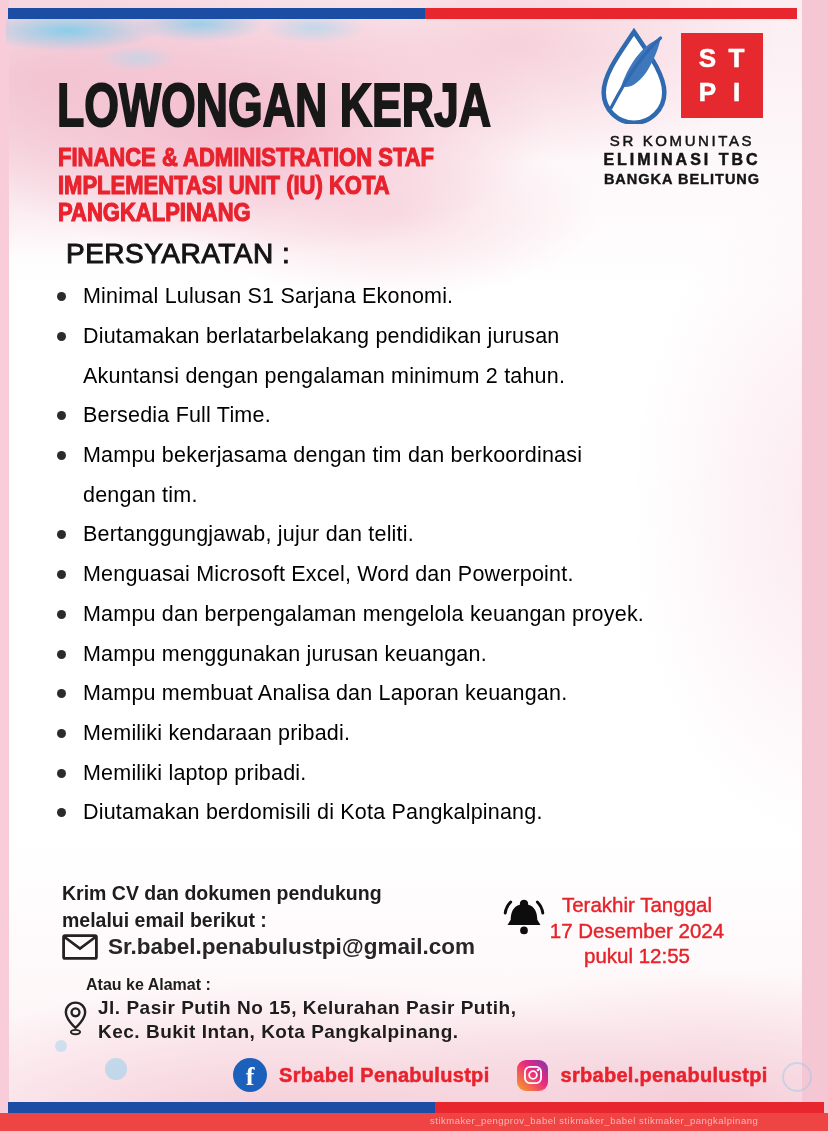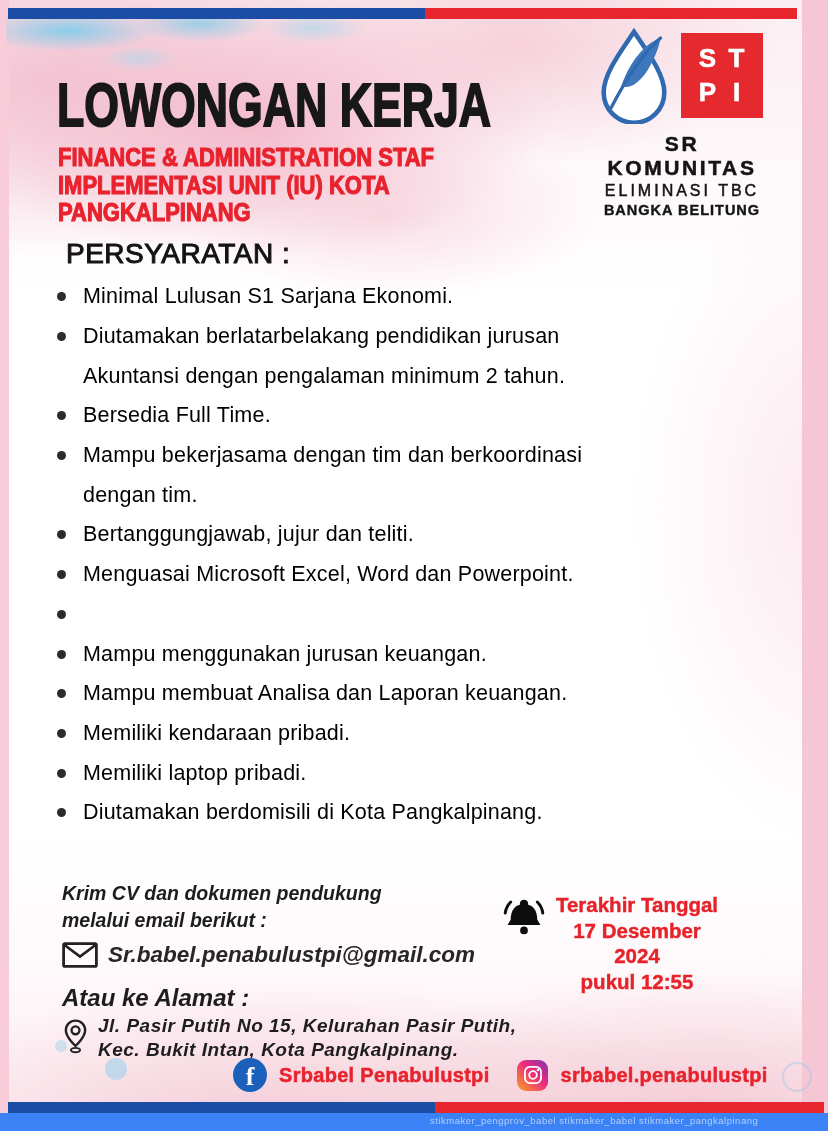--- a/index.html
+++ b/index.html
@@ -54,7 +54,7 @@
   }
   .stpi-square span{color:#fff;font-size:26px;font-weight:700;-webkit-text-stroke:.6px #fff;}
   .org{margin-top:8px;width:176px;text-align:center;color:#141414;}
-  .org .l1{font-size:21px;font-weight:700;letter-spacing:2.6px;-webkit-text-stroke:.5px #141414;}
+  .org .l1{font-size:15px;font-weight:400;letter-spacing:2.6px;-webkit-text-stroke:.5px #141414;}
   .org .l2{font-size:16px;font-weight:400;letter-spacing:3px;margin-top:2px;-webkit-text-stroke:.5px #141414;}
   .org .l3{font-size:14.5px;font-weight:700;letter-spacing:1px;margin-top:2px;-webkit-text-stroke:.4px #141414;}
   

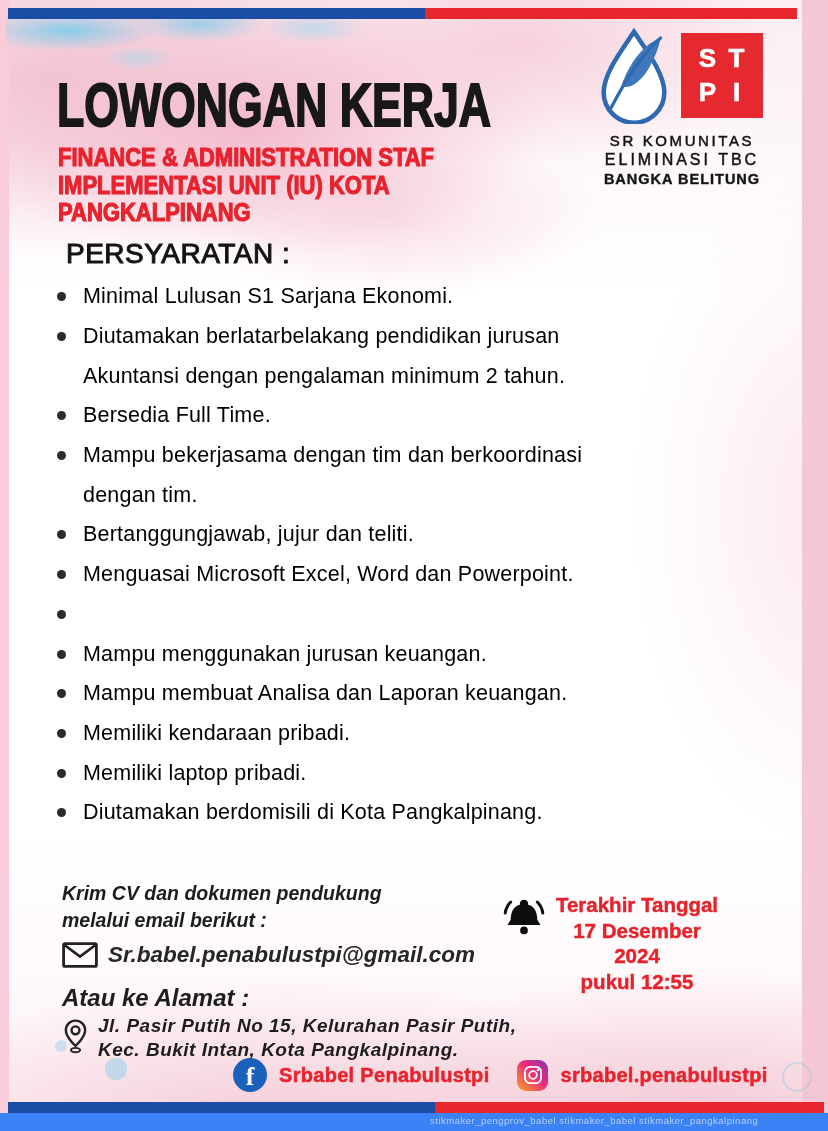--- a/index.html
+++ b/index.html
@@ -55,7 +55,7 @@
   .stpi-square span{color:#fff;font-size:26px;font-weight:700;-webkit-text-stroke:.6px #fff;}
   .org{margin-top:8px;width:176px;text-align:center;color:#141414;}
   .org .l1{font-size:15px;font-weight:400;letter-spacing:2.6px;-webkit-text-stroke:.5px #141414;}
-  .org .l2{font-size:16px;font-weight:400;letter-spacing:3px;margin-top:2px;-webkit-text-stroke:.5px #141414;}
+  .org .l2{font-size:16px;font-weight:700;letter-spacing:3px;margin-top:2px;-webkit-text-stroke:.5px #141414;}
   .org .l3{font-size:14.5px;font-weight:700;letter-spacing:1px;margin-top:2px;-webkit-text-stroke:.4px #141414;}
   
   .title{

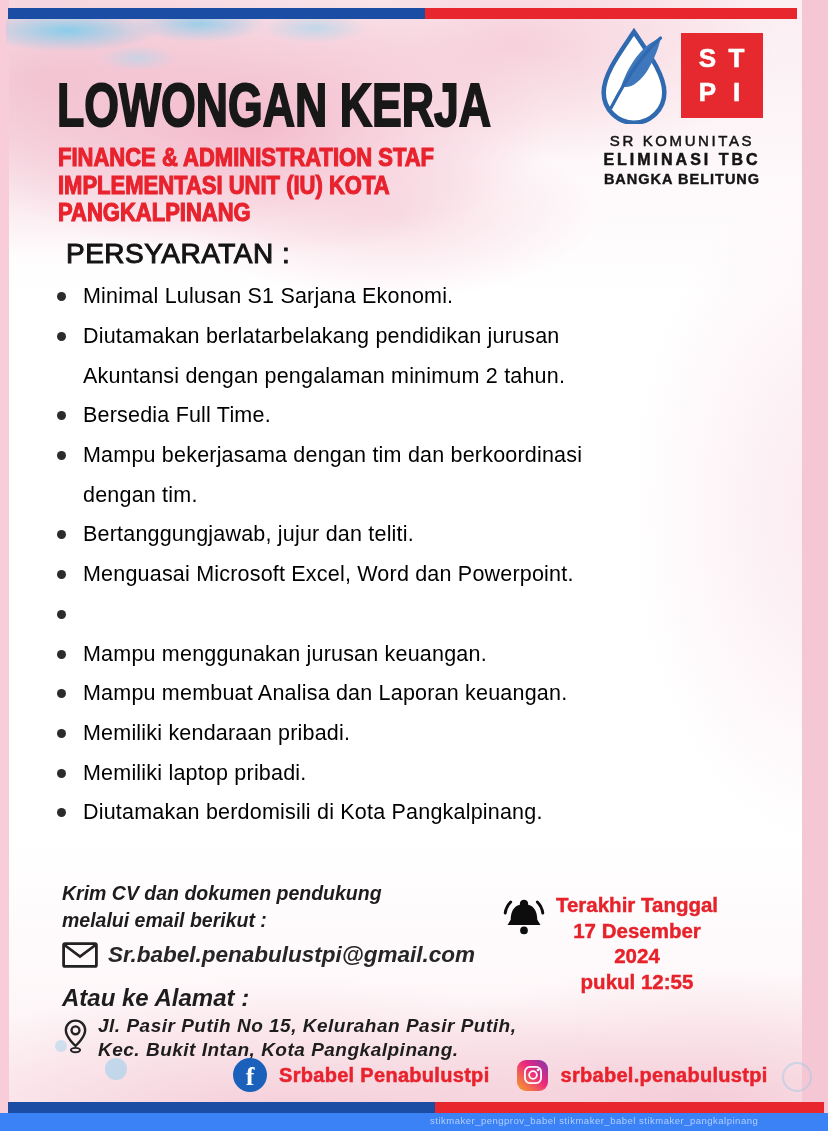--- a/index.html
+++ b/index.html
@@ -183,6 +183,7 @@
       </div>
     <div class="req-line">
         <span class="dot"></span>
+        <span>Mampu dan berpengalaman  mengelola keuangan proyek.</span>
       </div>
     <div class="req-line">
         <span class="dot"></span>

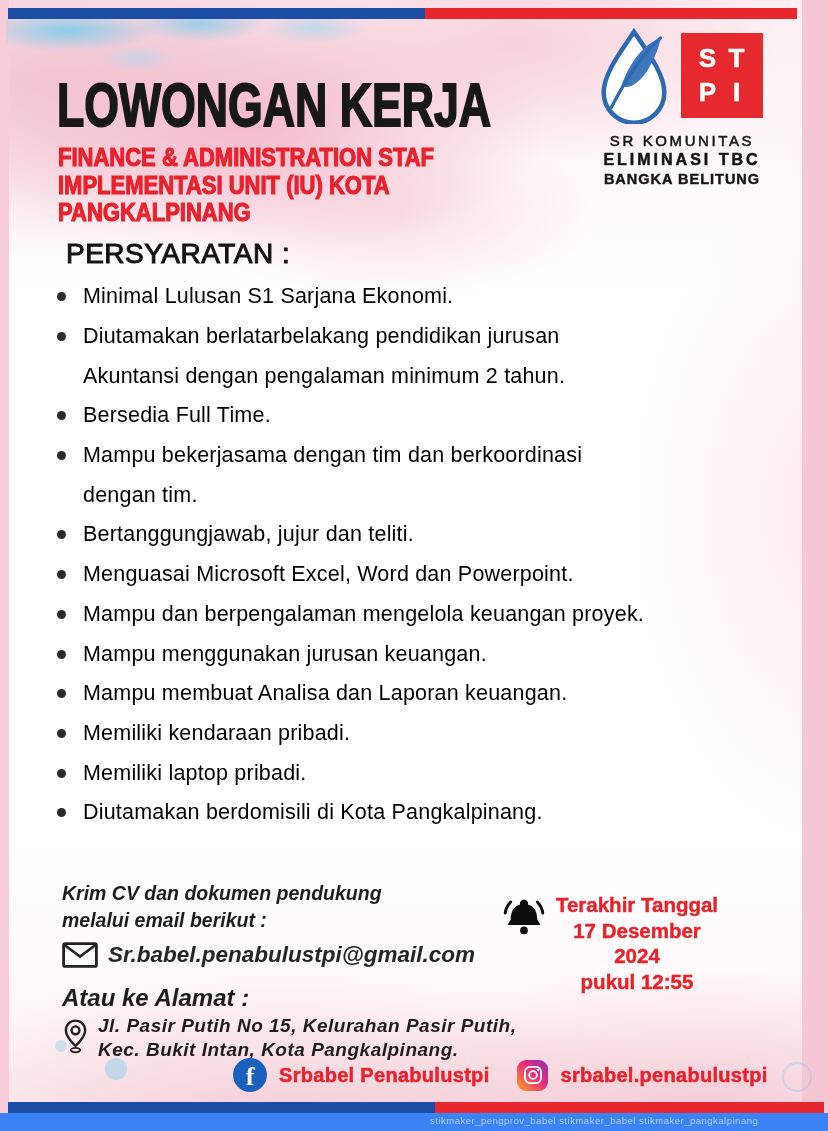--- a/index.html
+++ b/index.html
@@ -81,7 +81,7 @@
   .req-line .dot{width:9px;height:9px;border-radius:50%;background:#2b2b2b;margin-right:17px;flex:0 0 auto;}
   .req-line.cont{padding-left:26px;}
   
-  .contact{position:absolute;left:62px;top:880px;color:#1d1d1d;font-style:italic;}
+  .contact{position:absolute;left:62px;top:880px;color:#1d1d1d;}
   .intro div{font-size:19.5px;font-weight:700;line-height:26.5px;}
   .email-row{display:flex;align-items:center;gap:10px;margin-top:9px;}
   .email-row .email{font-size:22.5px;font-weight:700;color:#262626;}

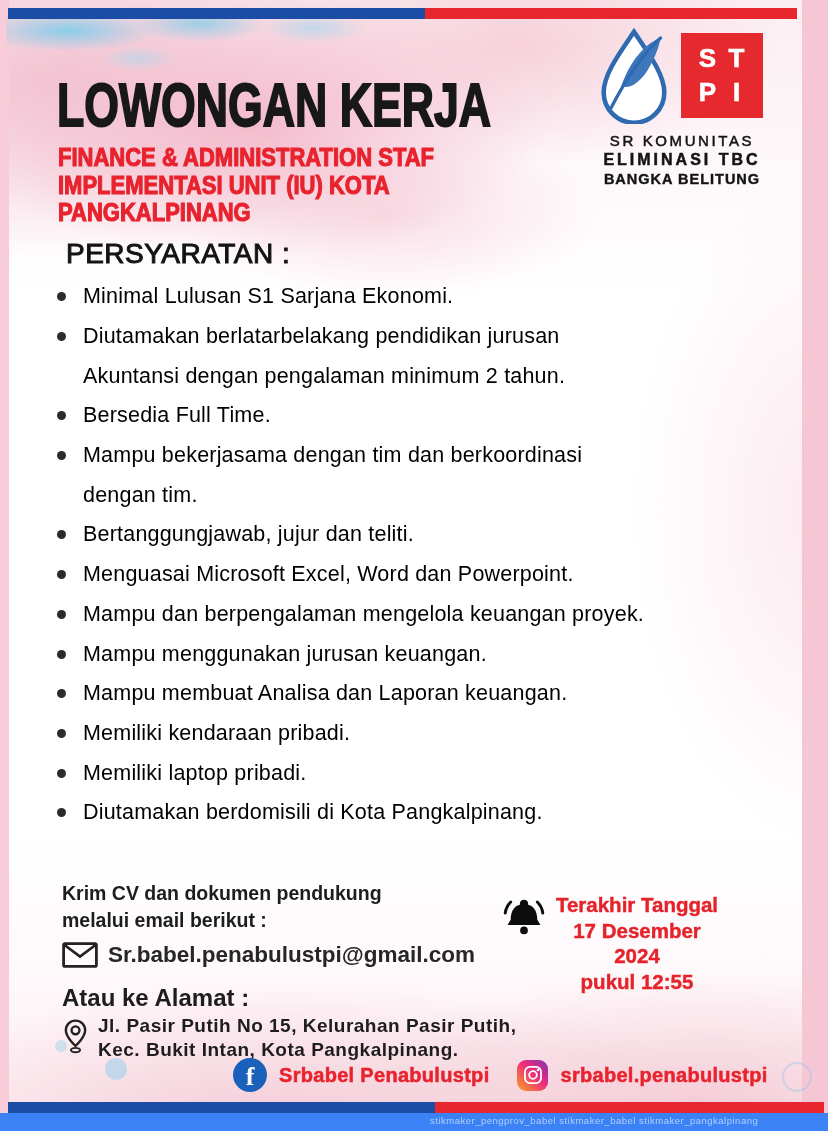--- a/index.html
+++ b/index.html
@@ -90,7 +90,7 @@
   .addr svg{position:absolute;left:0;top:4px;}
   .addr div{font-size:19px;font-weight:700;letter-spacing:.5px;line-height:23.5px;}
   .deadline{position:absolute;left:548px;top:892px;width:178px;text-align:center;color:#e6222a;
-    font-size:20.5px;font-weight:700;line-height:25.5px;-webkit-text-stroke:.4px #e6222a;}
+    font-size:20.5px;font-weight:400;line-height:25.5px;-webkit-text-stroke:.4px #e6222a;}
   .bell{position:absolute;left:502px;top:894px;}
   
   .social{position:absolute;left:233px;top:1058px;display:flex;align-items:center;}

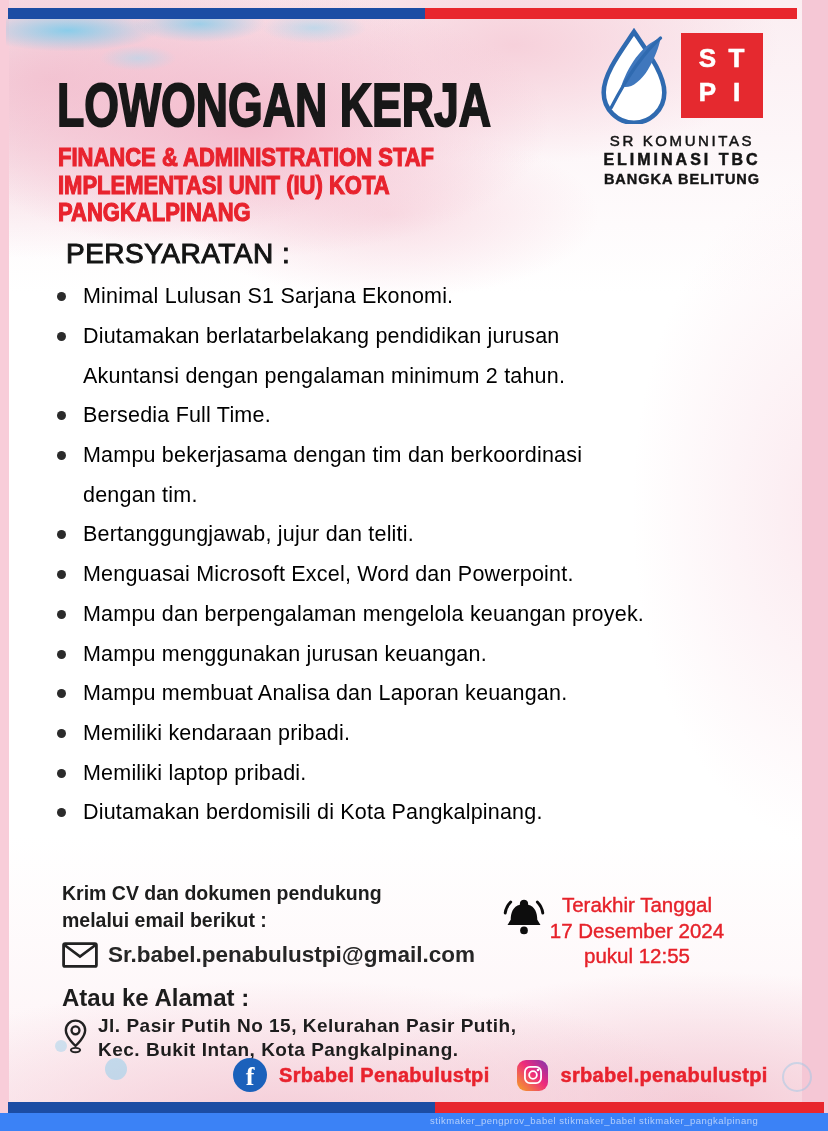--- a/index.html
+++ b/index.html
@@ -83,7 +83,7 @@
   
   .contact{position:absolute;left:62px;top:880px;color:#1d1d1d;}
   .intro div{font-size:19.5px;font-weight:700;line-height:26.5px;}
-  .email-row{display:flex;align-items:center;gap:10px;margin-top:9px;}
+  .email-row{display:flex;align-items:center;gap:10px;margin-top:1px;}
   .email-row .email{font-size:22.5px;font-weight:700;color:#262626;}
   .addr-heading{font-size:24px;font-weight:700;margin-top:16px;}
   .addr{position:relative;margin-top:2px;padding-left:36px;}

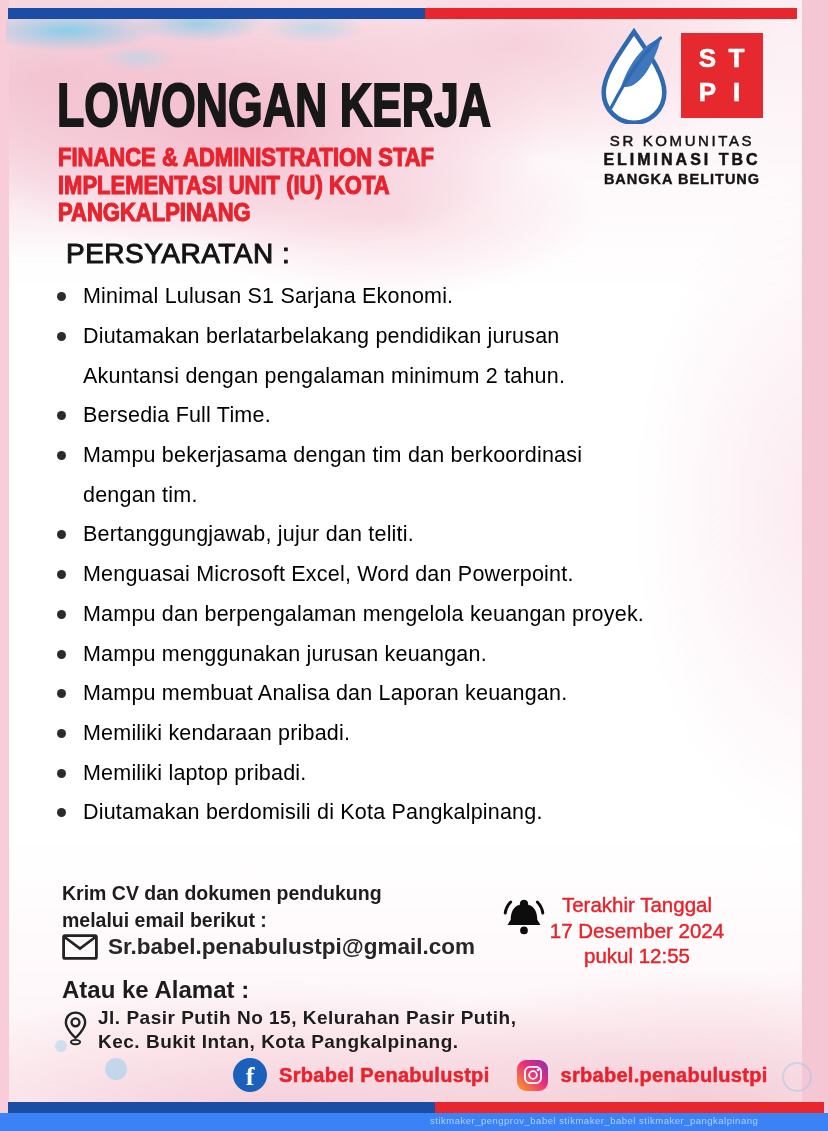--- a/index.html
+++ b/index.html
@@ -85,7 +85,7 @@
   .intro div{font-size:19.5px;font-weight:700;line-height:26.5px;}
   .email-row{display:flex;align-items:center;gap:10px;margin-top:1px;}
   .email-row .email{font-size:22.5px;font-weight:700;color:#262626;}
-  .addr-heading{font-size:24px;font-weight:700;margin-top:16px;}
+  .addr-heading{font-size:16px;font-weight:700;margin-top:16px;margin-left:24px;}
   .addr{position:relative;margin-top:2px;padding-left:36px;}
   .addr svg{position:absolute;left:0;top:4px;}
   .addr div{font-size:19px;font-weight:700;letter-spacing:.5px;line-height:23.5px;}

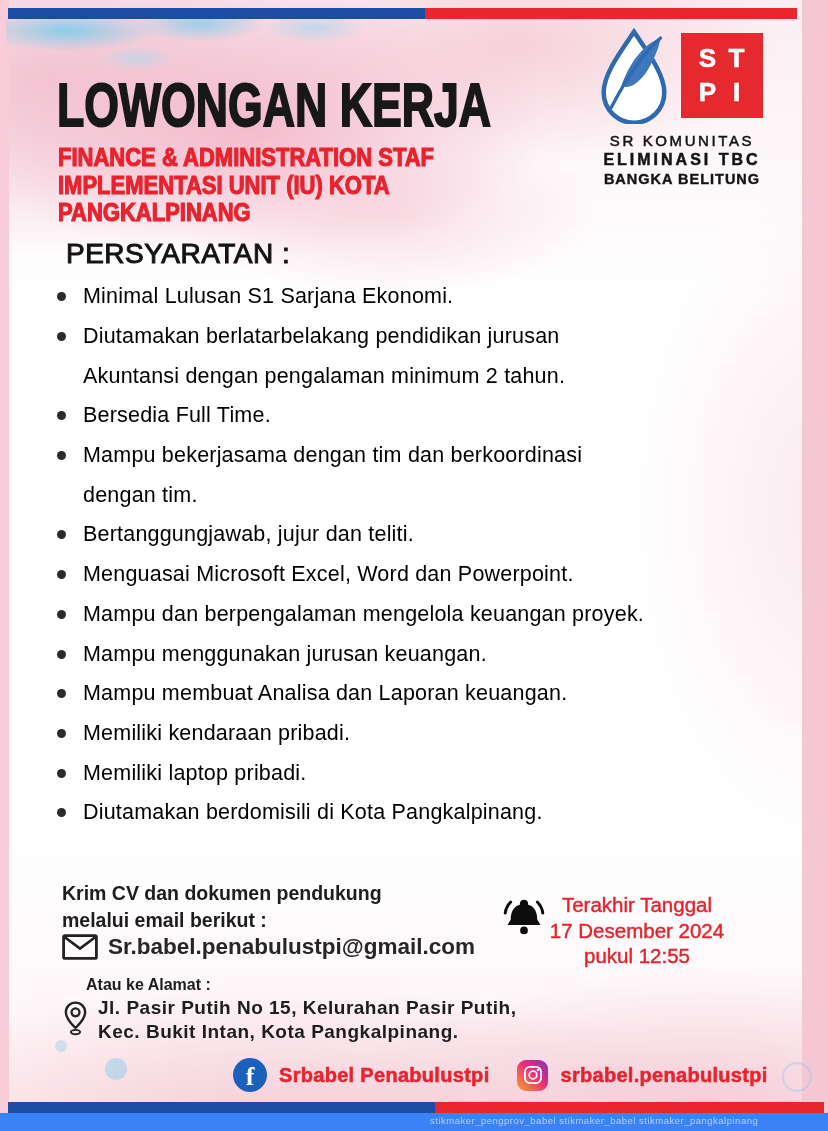--- a/index.html
+++ b/index.html
@@ -43,7 +43,7 @@
   .stripe.top .seg-blue{width:417px;}
   .stripe.bottom{left:8px;top:1102px;width:816px;}
   .stripe.bottom .seg-blue{width:427px;}
-  .bottom-band{position:absolute;left:0;top:1113px;width:828px;height:18px;background:#3b82f6;}
+  .bottom-band{position:absolute;left:0;top:1113px;width:828px;height:18px;background:#ef4444;}
   .watermark{position:absolute;left:430px;top:2px;font-size:9.5px;color:rgba(255,255,255,.6);letter-spacing:.5px;white-space:nowrap;}
   
   .logo{position:absolute;left:594px;top:28px;width:182px;}

